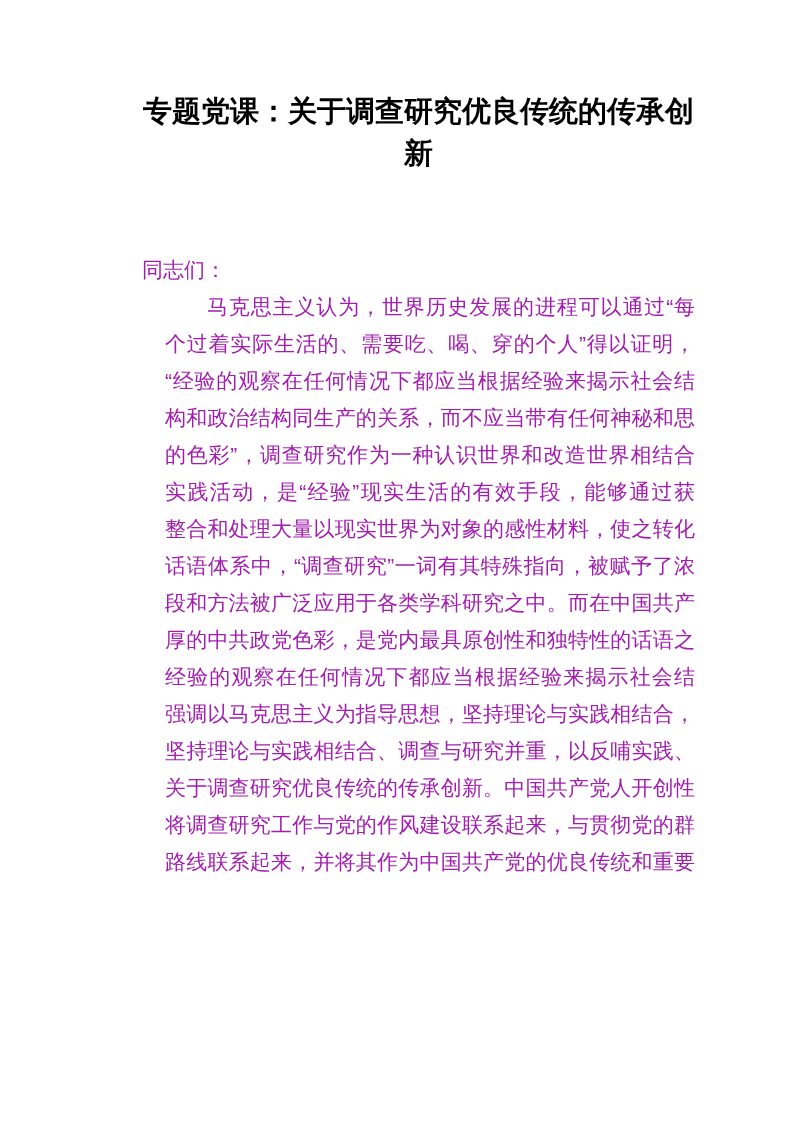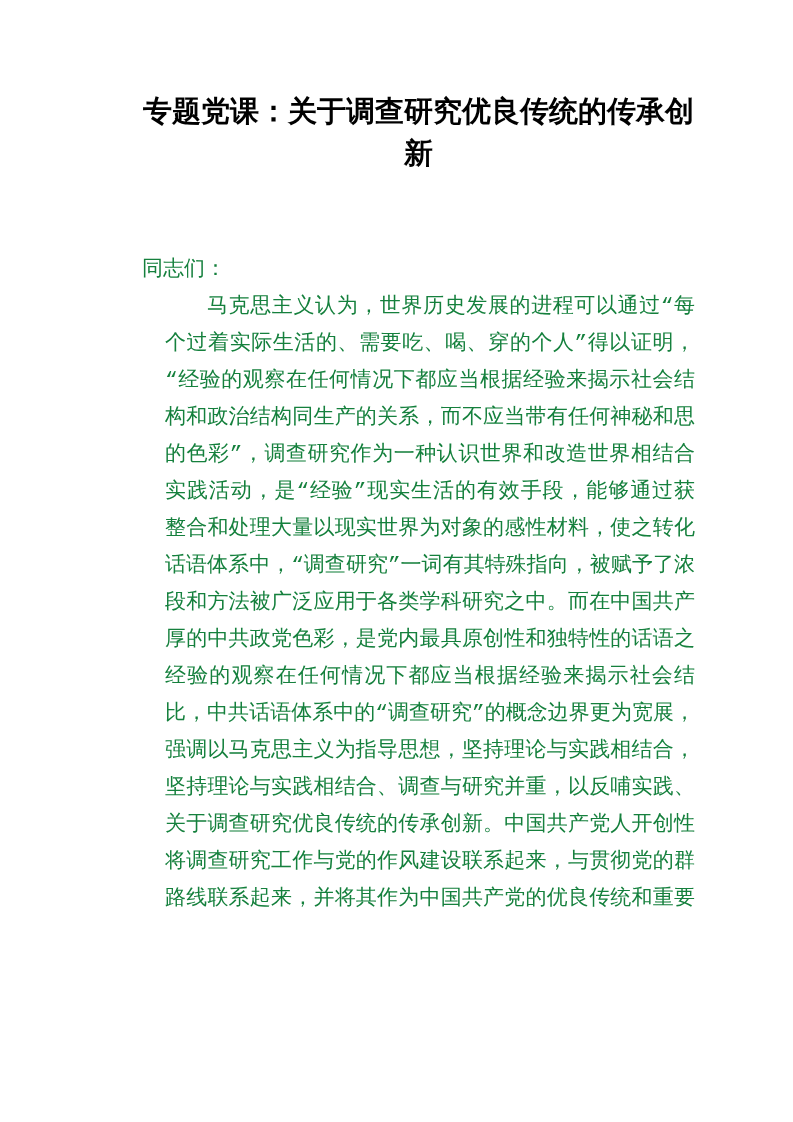--- a/index.html
+++ b/index.html
@@ -25,9 +25,9 @@
   }
   .doc-body {
     margin: 77px 120px 0 120px;
-    font-family: Liberation Mono, monospace;
+    font-family: Liberation Sans, sans-serif;
     font-size: 21px;
-    color: #15803d;
+    color: #a21caf;
   }
   .doc-line {
     line-height: 37px;

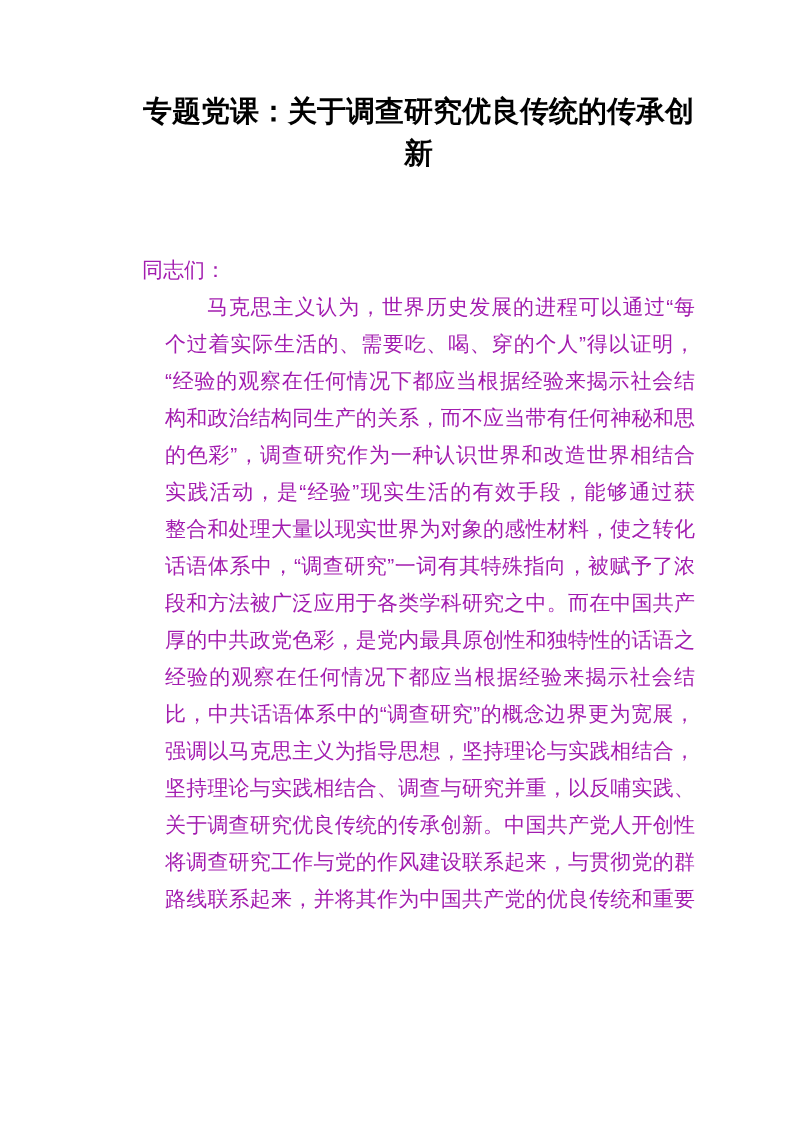--- a/index.html
+++ b/index.html
@@ -70,7 +70,6 @@
       <div class="doc-line">段和方法被广泛应用于各类学科研究之中。而在中国共产党</div>
       <div class="doc-line">厚的中共政党色彩，是党内最具原创性和独特性的话语之一。</div>
       <div class="doc-line">经验的观察在任何情况下都应当根据经验来揭示社会结</div>
-      <div class="doc-line">比，中共话语体系中的“调查研究”的概念边界更为宽展，</div>
       <div class="doc-line">强调以马克思主义为指导思想，坚持理论与实践相结合，</div>
       <div class="doc-line">坚持理论与实践相结合、调查与研究并重，以反哺实践、解</div>
       <div class="doc-line">关于调查研究优良传统的传承创新。中国共产党人开创性地</div>

